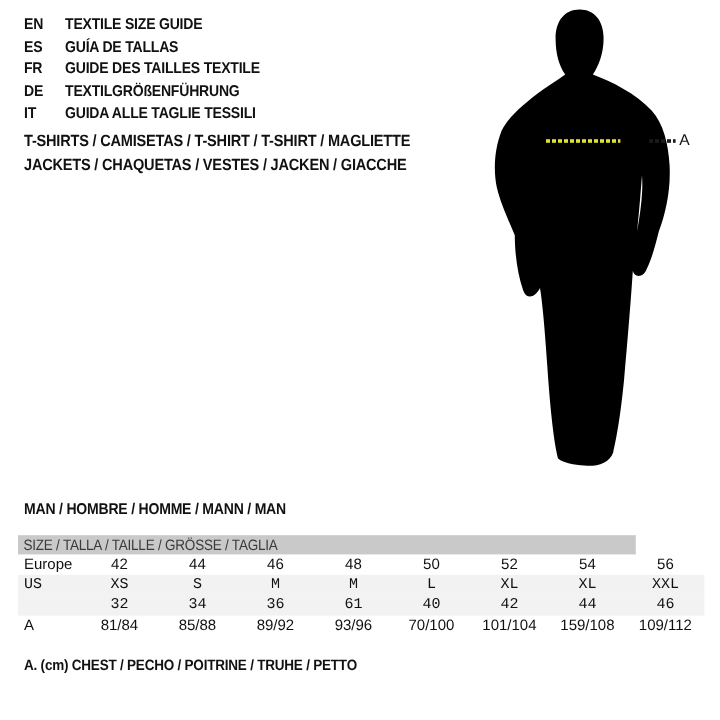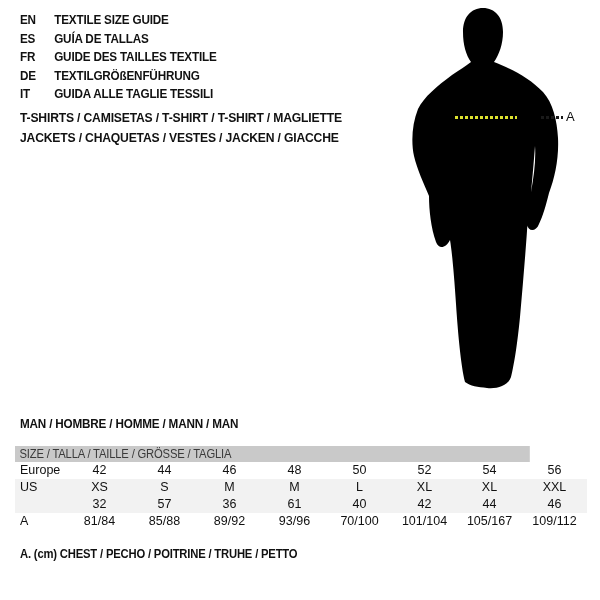--- a/index.html
+++ b/index.html
@@ -32,7 +32,7 @@
   .table-header{height:16px;line-height:16px;background:#c9c9c9;color:#3a3a3a;
     padding-left:5px;font-size:12.5px;letter-spacing:-0.2px;}
   .t-row{display:grid;grid-template-columns:52px repeat(8,1fr);height:17px;line-height:17px;}
-  .t-row.shade{background:#f2f2f2;}
+  .t-row.shade{background:#f2f2f2;font-family:Liberation Mono, monospace;}
   .t-label{padding-left:5px;text-align:left;}
   .t-cell{text-align:center;}
   

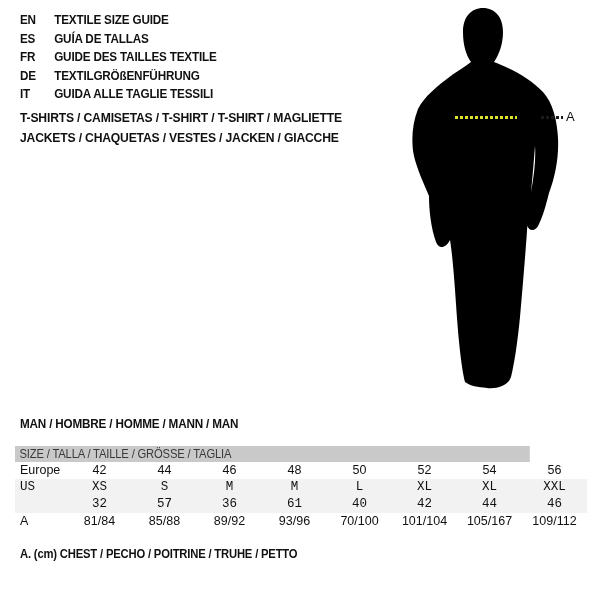--- a/index.html
+++ b/index.html
@@ -135,7 +135,7 @@
   <div class="t-row shade">
     <span class="t-label"></span>
     <span class="t-cell">32</span>
-    <span class="t-cell">57</span>
+    <span class="t-cell">34</span>
     <span class="t-cell">36</span>
     <span class="t-cell">61</span>
     <span class="t-cell">40</span>

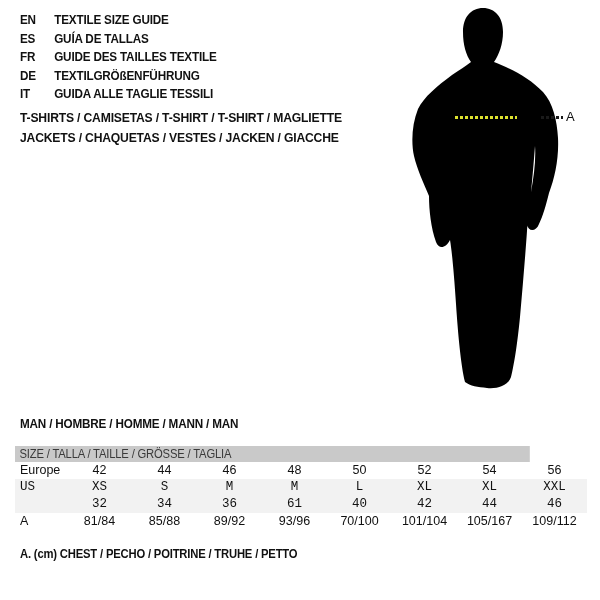--- a/index.html
+++ b/index.html
@@ -152,7 +152,7 @@
     <span class="t-cell">93/96</span>
     <span class="t-cell">70/100</span>
     <span class="t-cell">101/104</span>
-    <span class="t-cell">105/167</span>
+    <span class="t-cell">159/108</span>
     <span class="t-cell">109/112</span>
   </div>
 </div>

